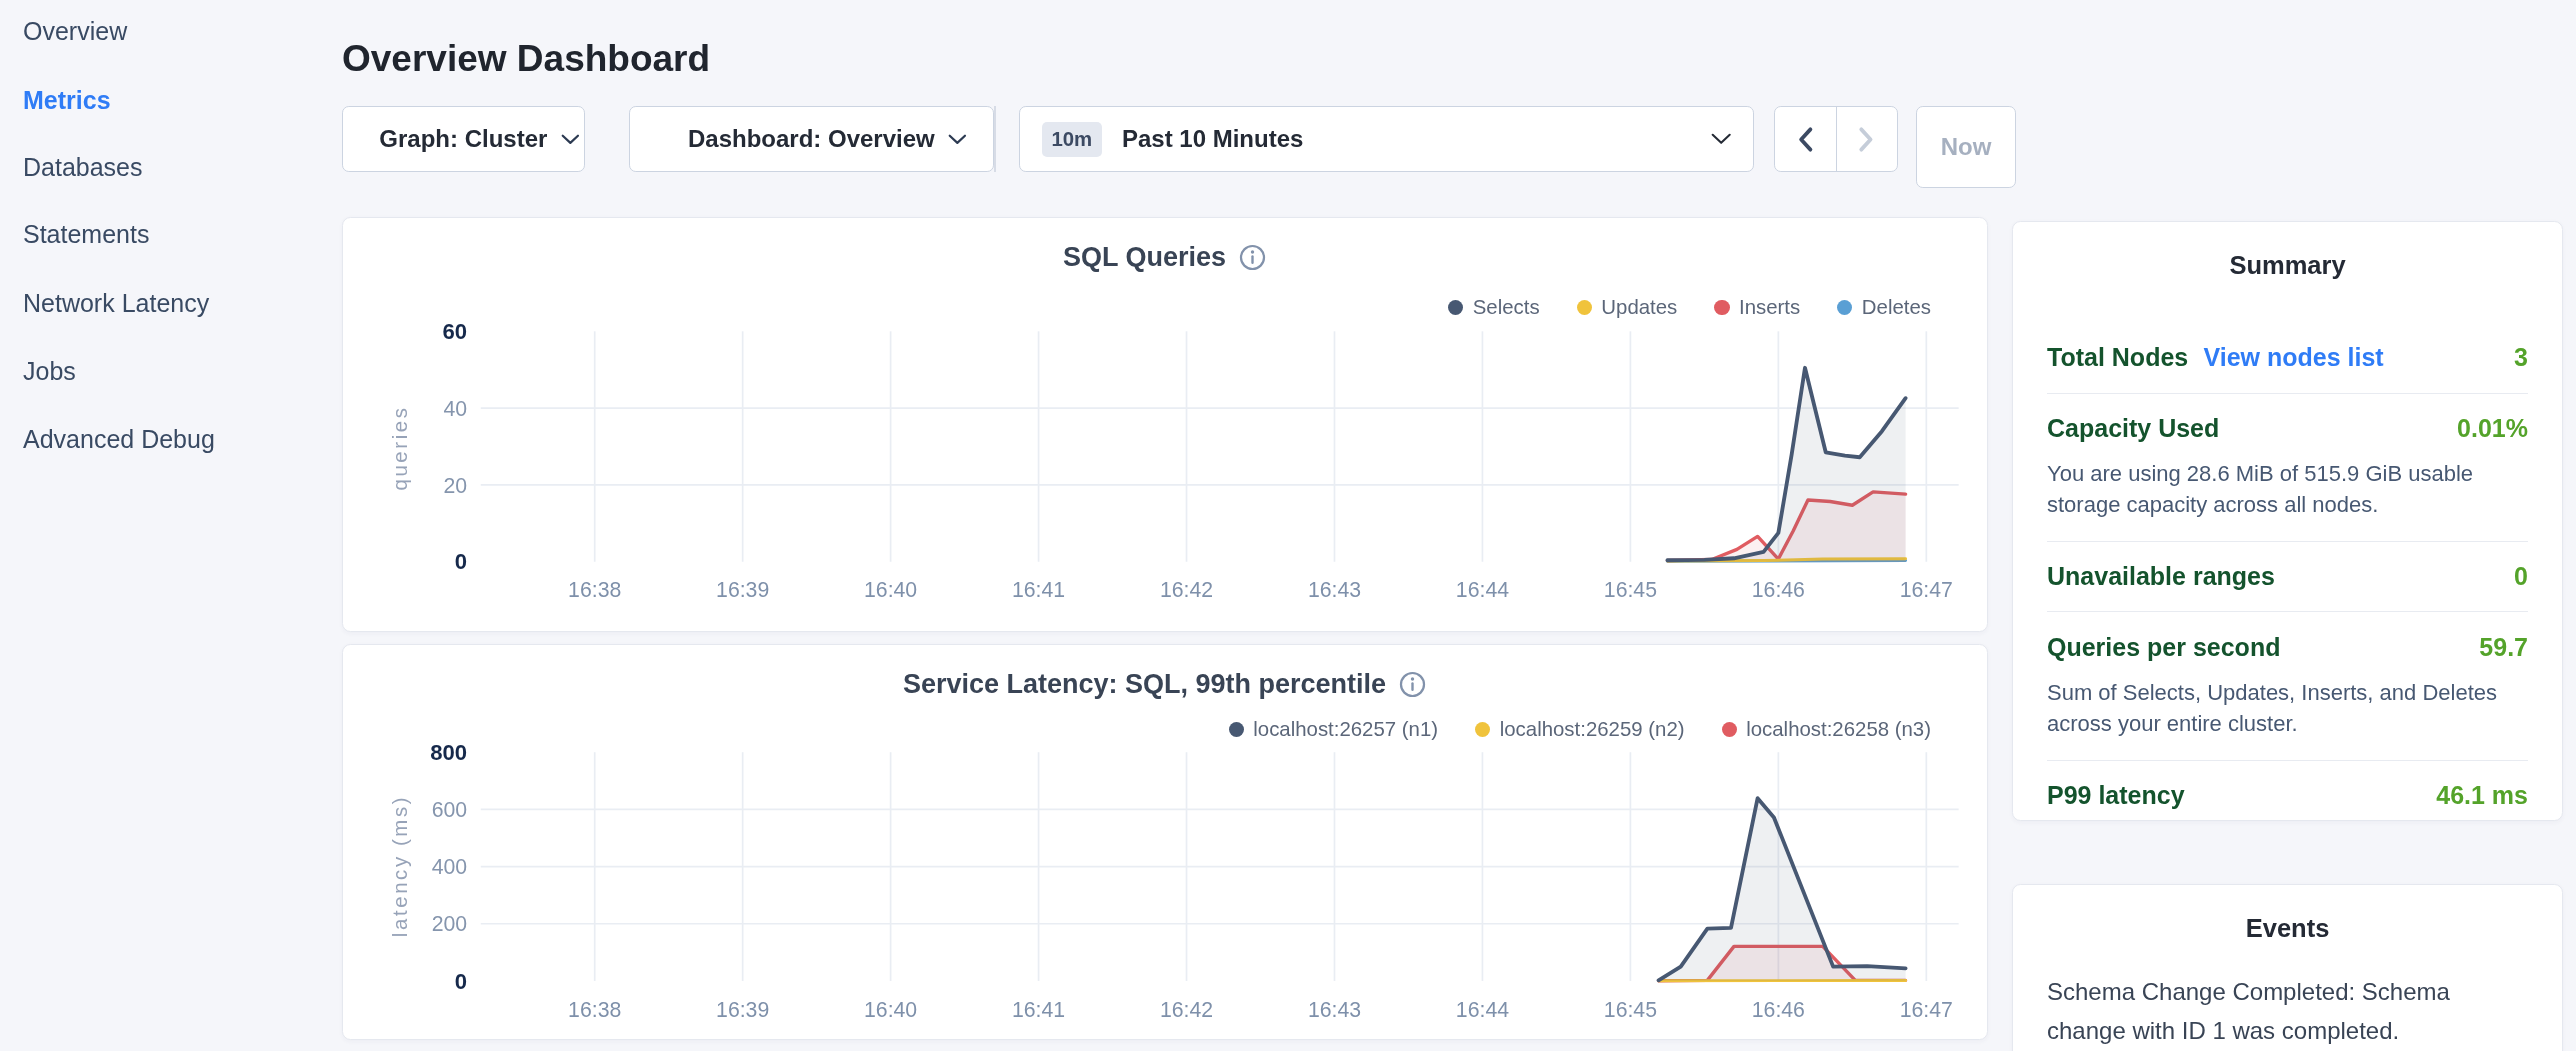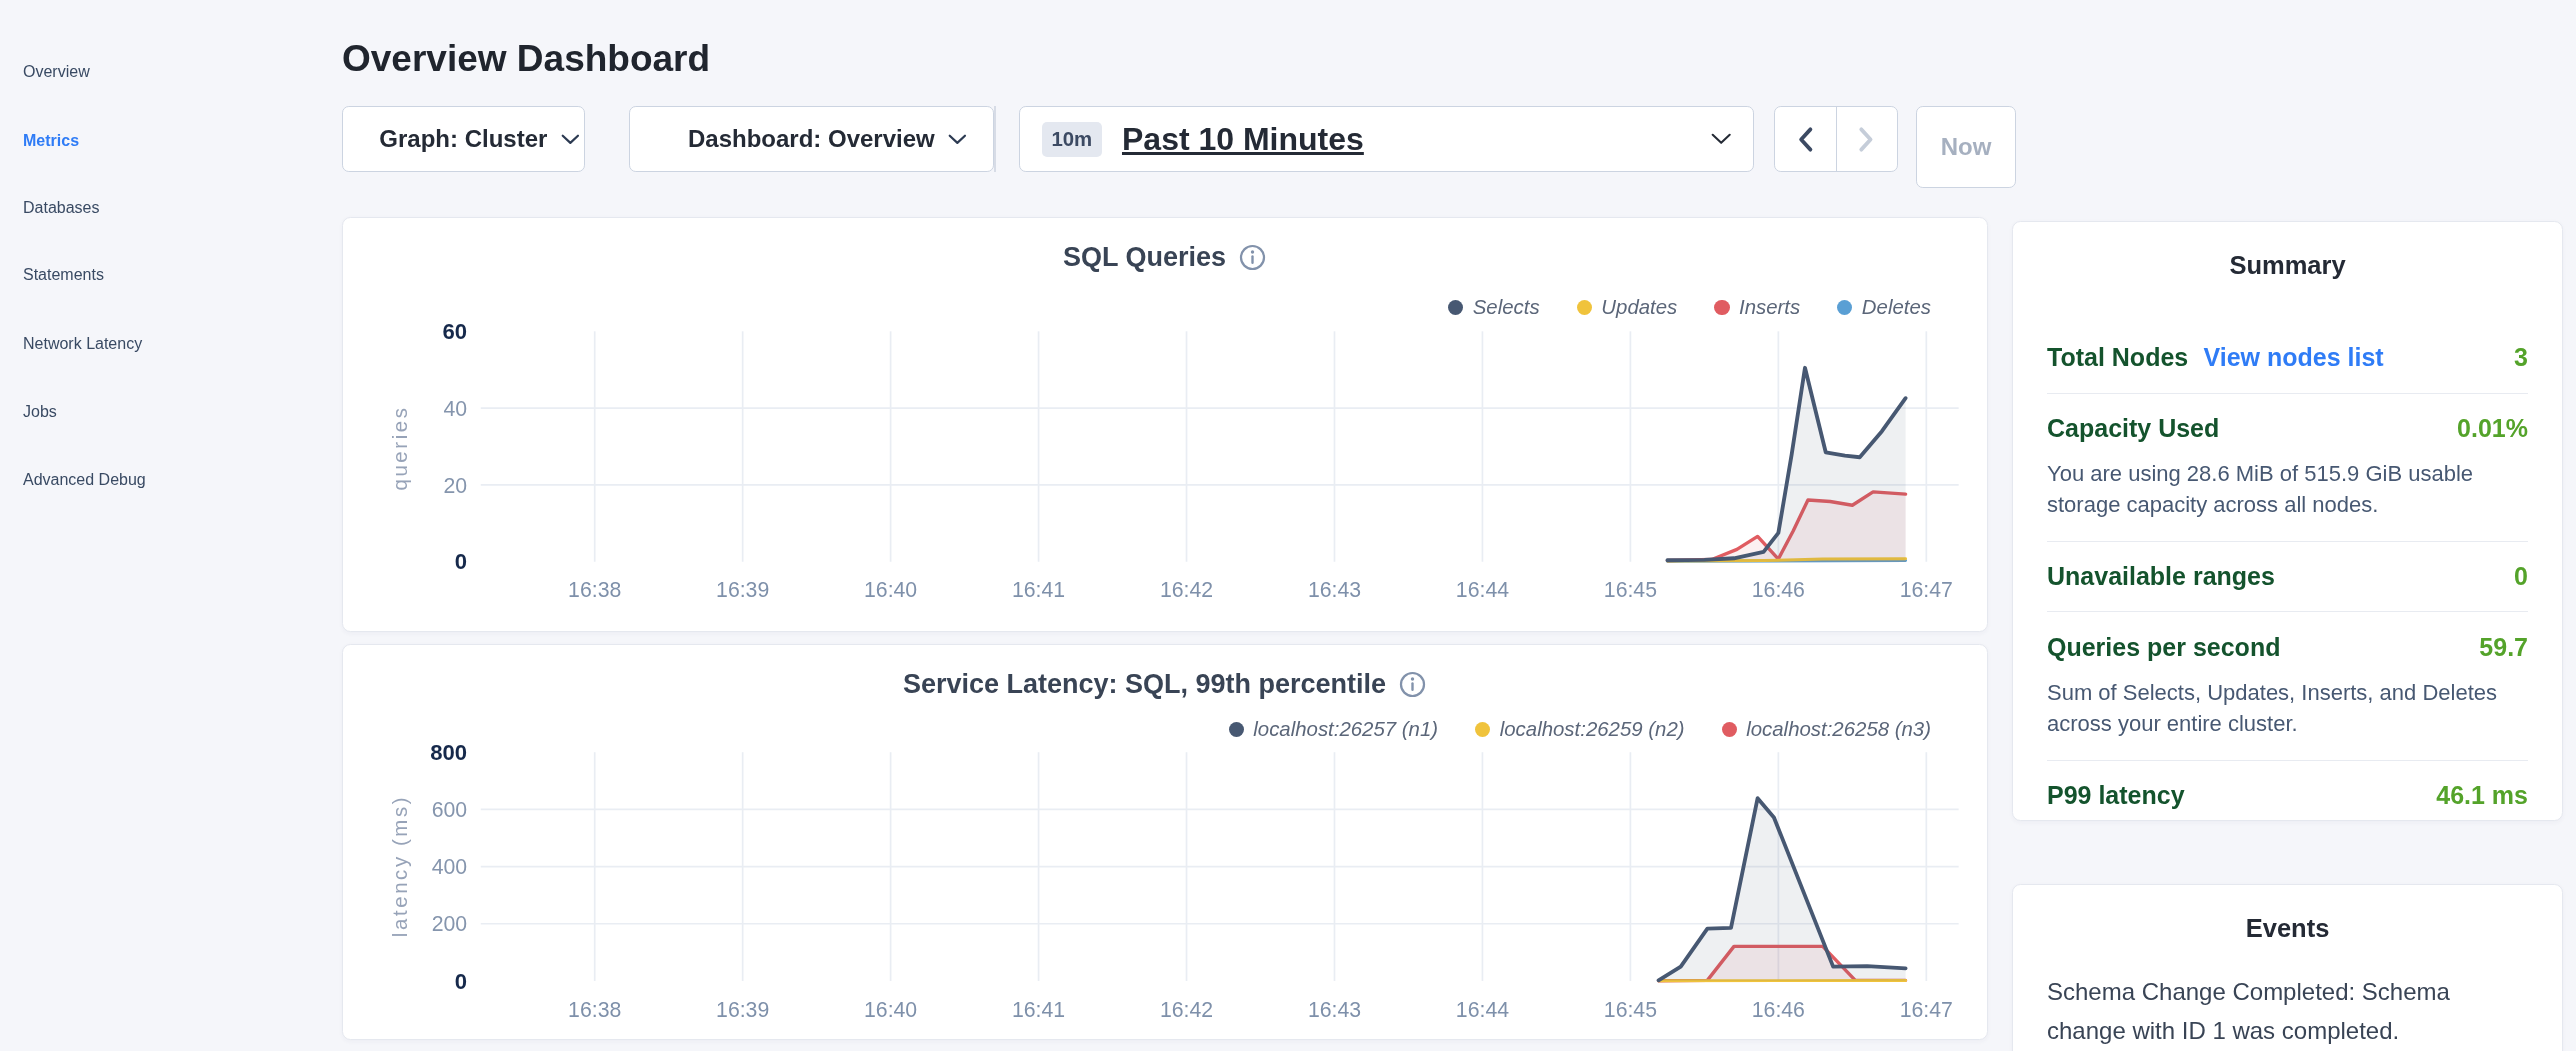--- a/index.html
+++ b/index.html
@@ -8,7 +8,7 @@
   
   .sidebar{position:absolute;left:0;top:0;width:340px;height:1051px;}
   .nav-item{position:absolute;left:23px;height:43px;display:flex;align-items:center;
-            font-size:16px;font-weight:500;color:#394a63;cursor:pointer;margin-top:40px;}
+            font-size:25px;font-weight:500;color:#394a63;cursor:pointer;}
   .nav-item.active{color:#2f7cf6;font-weight:700;}
   
   .page-title{position:absolute;left:342px;top:13.6px;font-size:37px;font-weight:600;color:#20252e;}

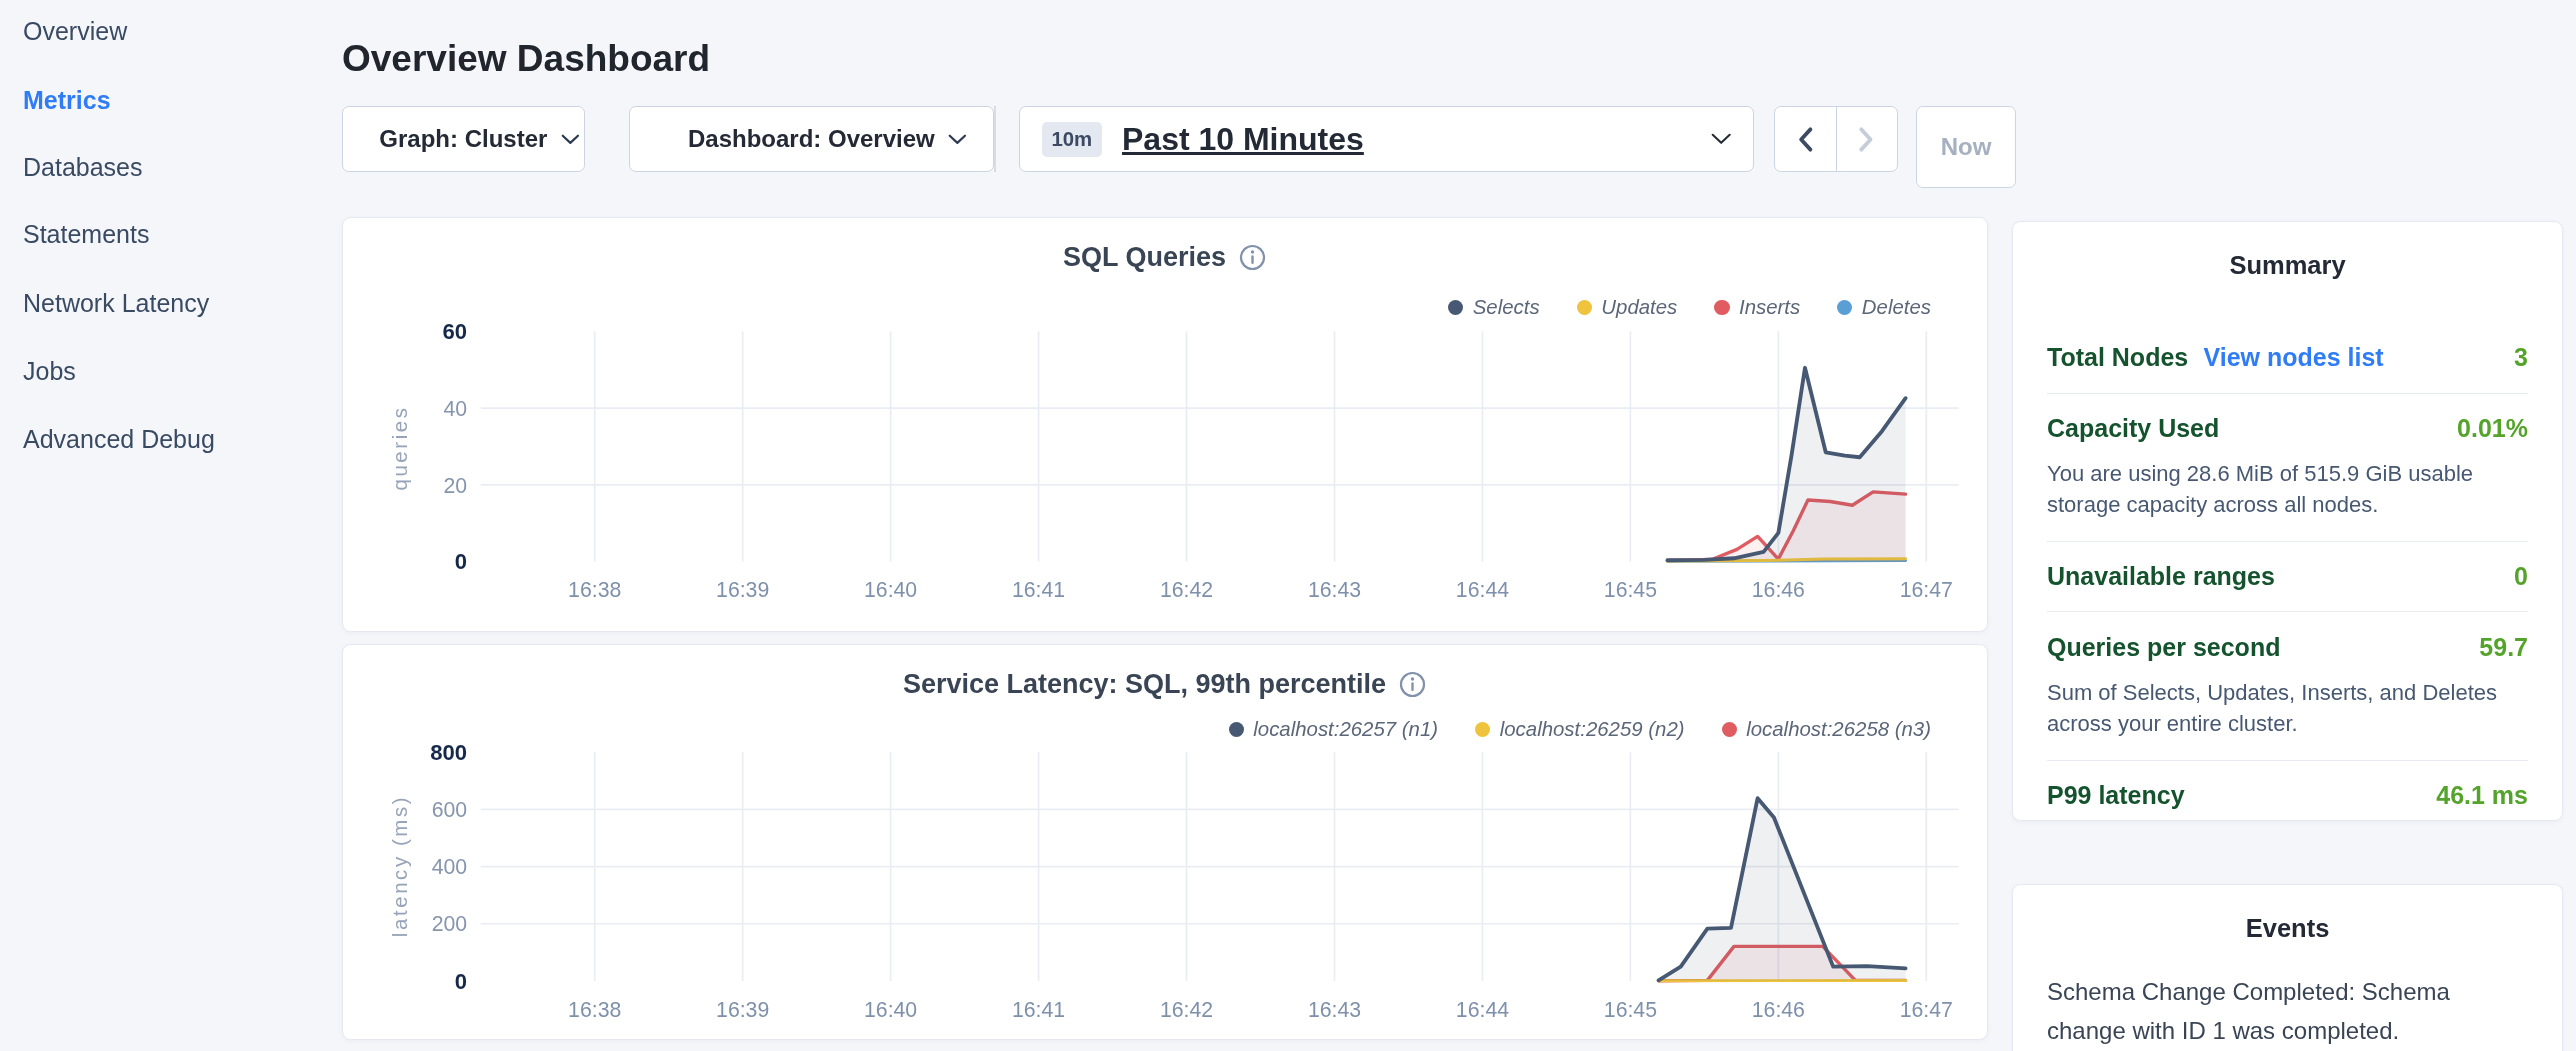--- a/index.html
+++ b/index.html
@@ -20,7 +20,7 @@
                border:1.7px solid #ccd4e1;border-radius:6.8px;display:flex;align-items:center;
                box-sizing:border-box;padding:0 22px;cursor:pointer;}
   .time-badge{background:#e4e8f0;border-radius:5.1px;padding:6px 9.4px;font-size:20.4px;font-weight:700;color:#3c4a63;}
-  .time-label{margin-left:20.4px;font-size:32px;font-weight:700;color:#242a35;flex:1;text-decoration:underline;}
+  .time-label{margin-left:20.4px;font-size:24px;font-weight:700;color:#242a35;flex:1;}
   .arrow-group{position:absolute;left:1774px;top:106px;width:124px;height:66px;background:#fff;
                border:1.7px solid #ccd4e1;border-radius:6.8px;display:flex;box-sizing:border-box;}
   .arrow-cell{flex:1;display:flex;align-items:center;justify-content:center;cursor:pointer;}

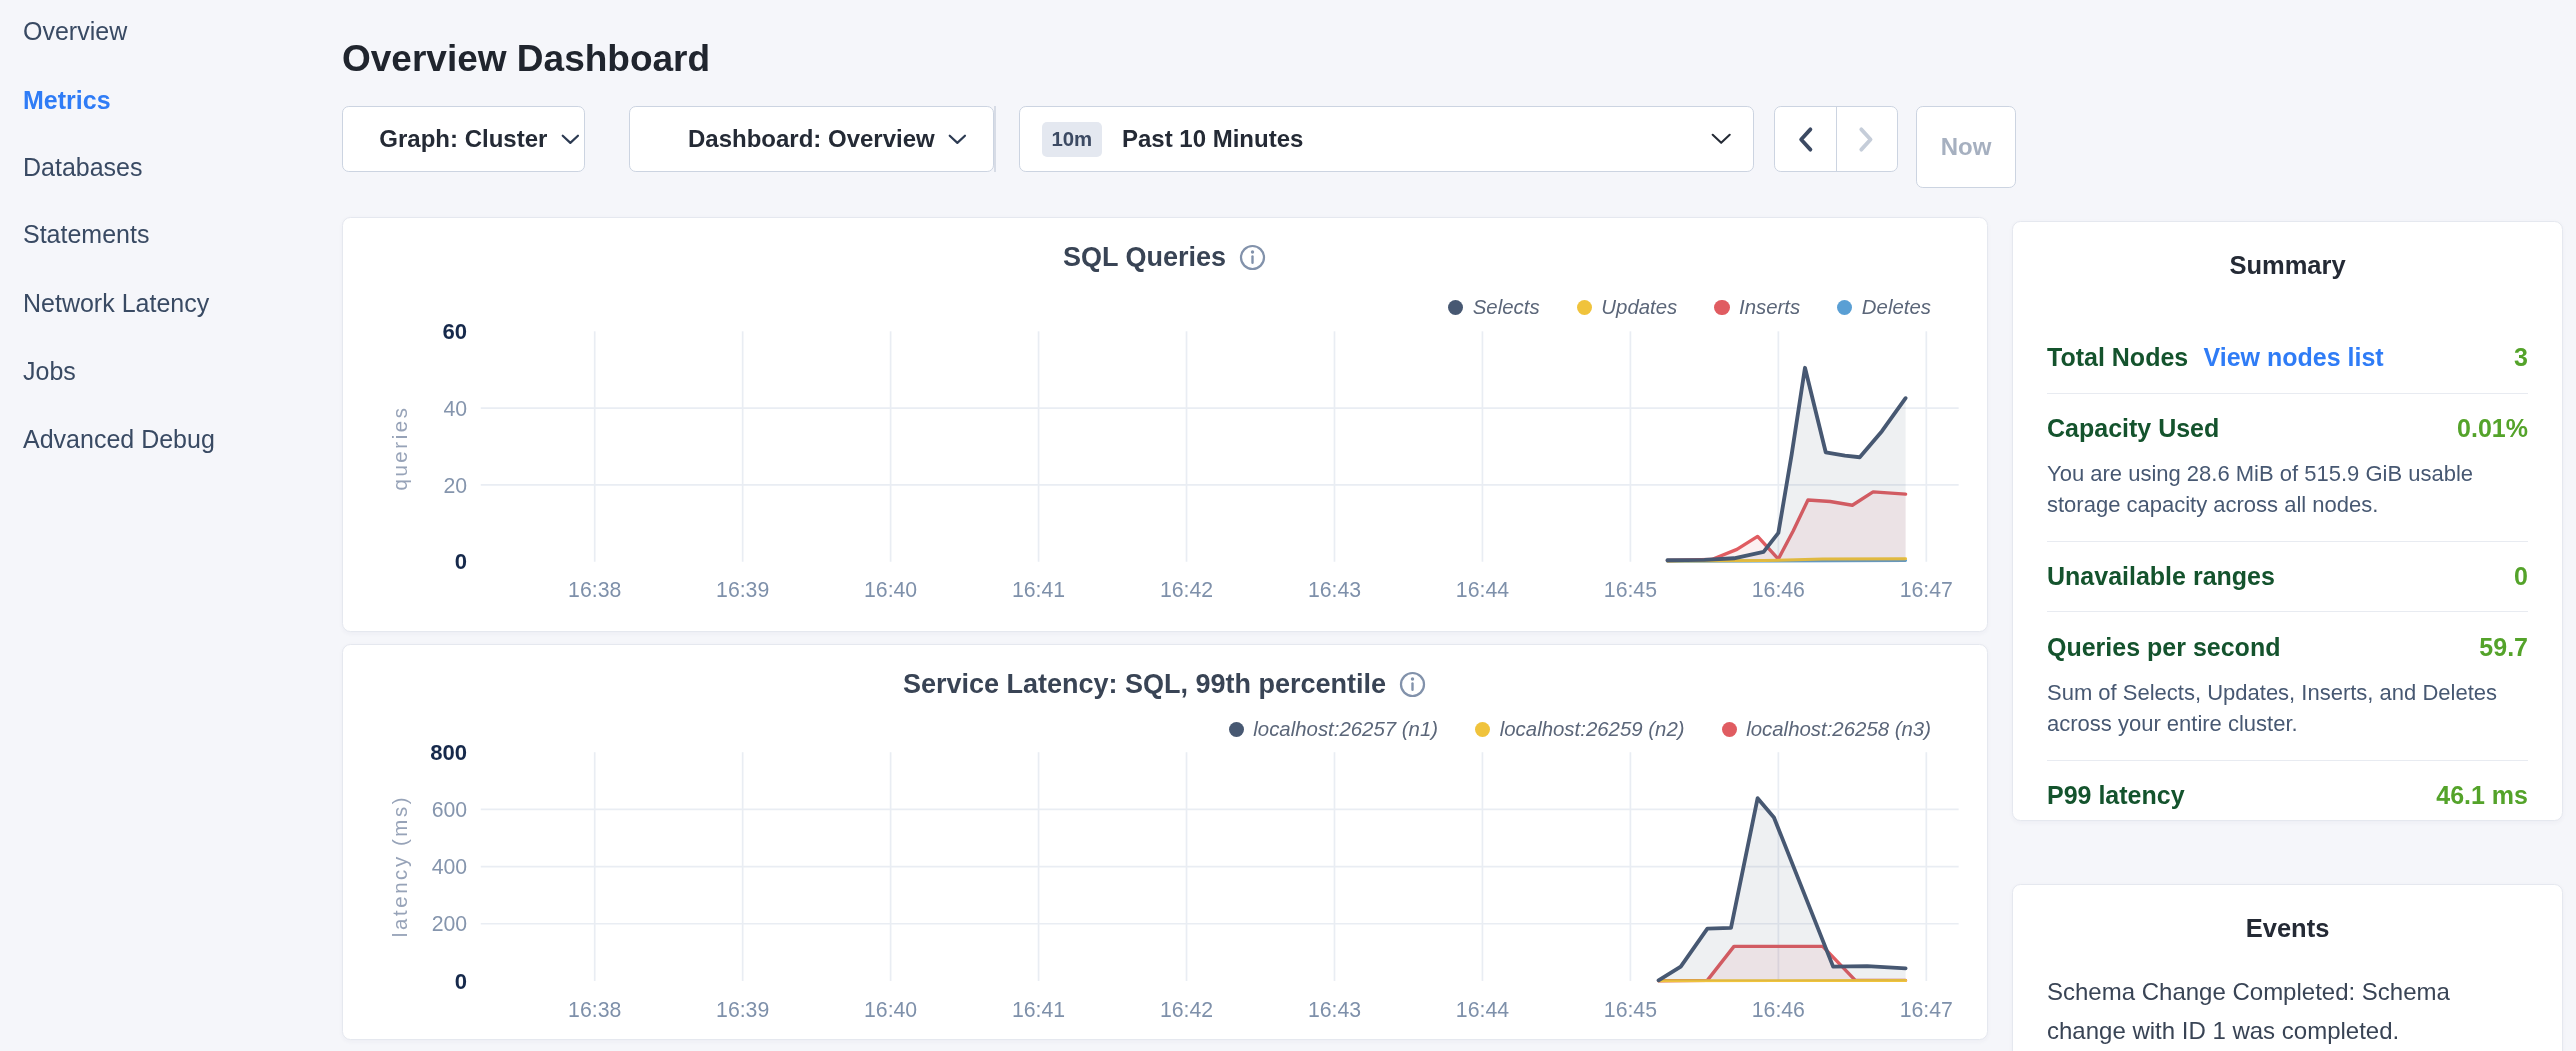--- a/index.html
+++ b/index.html
@@ -36,7 +36,7 @@
   .chart-title{position:absolute;left:0;right:0;top:24px;display:flex;align-items:center;
                justify-content:center;gap:12px;font-size:27px;font-weight:700;color:#394455;}
   .legend{position:absolute;right:56px;margin:0;padding:0;list-style:none;display:flex;gap:37px;}
-  .legend li{display:flex;align-items:center;gap:9.4px;font-size:20.4px;color:#5b6679;font-style:italic;}
+  .legend li{display:flex;align-items:center;gap:9.4px;font-size:20.4px;color:#5b6679;}
   .legend .dot{width:15.3px;height:15.3px;border-radius:50%;display:inline-block;}
   .axis-unit{position:absolute;width:187px;height:24px;text-align:center;transform:rotate(-90deg);
              font-size:20.4px;color:#97a3b8;letter-spacing:2.6px;}

